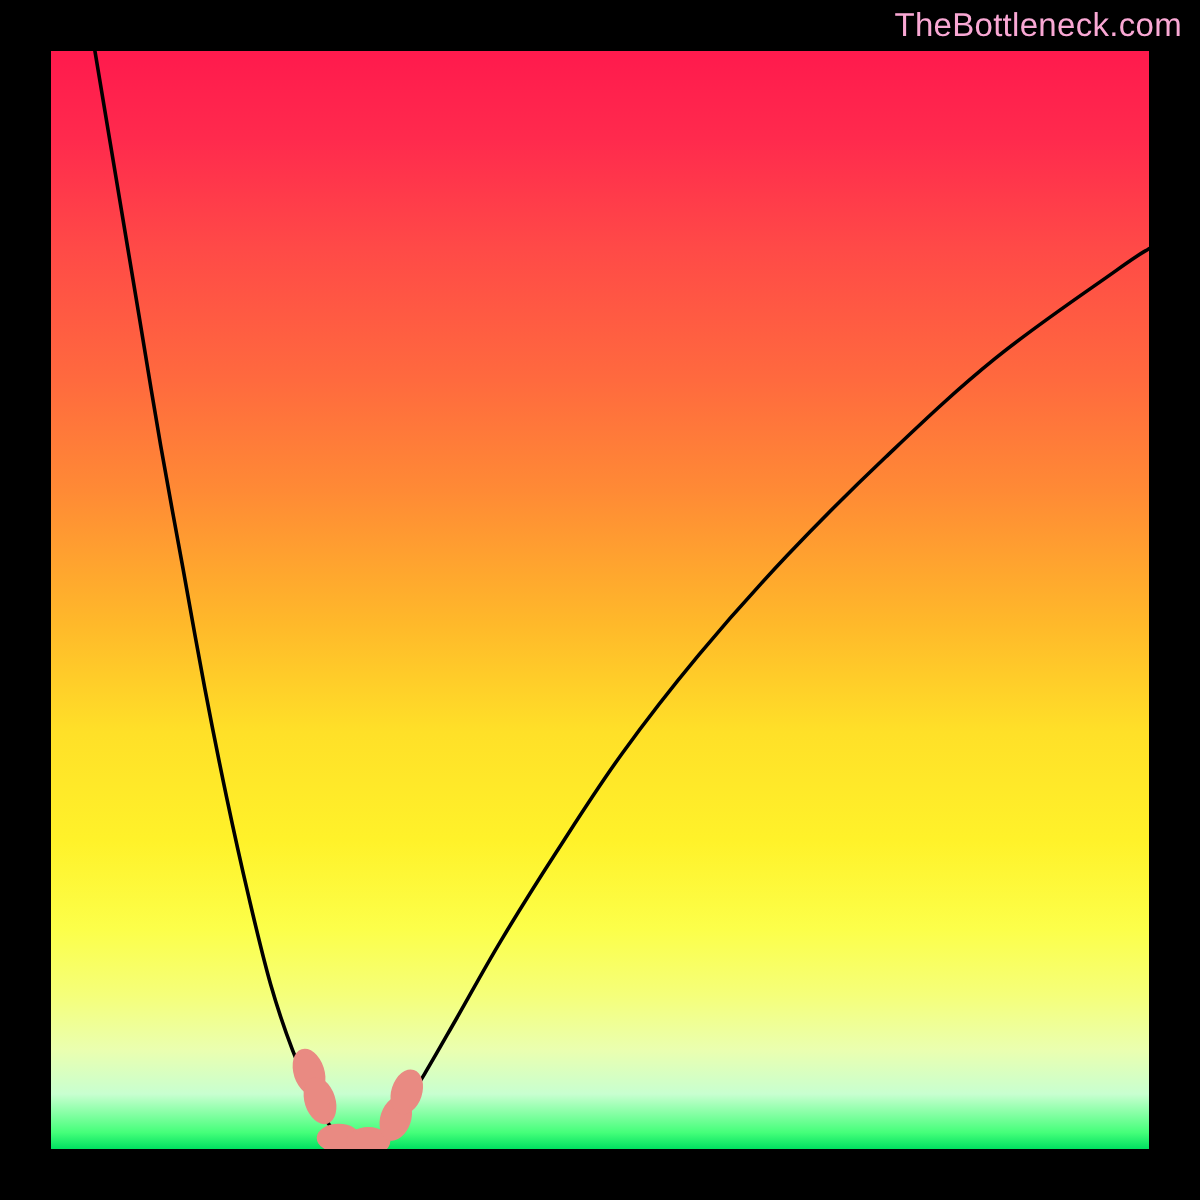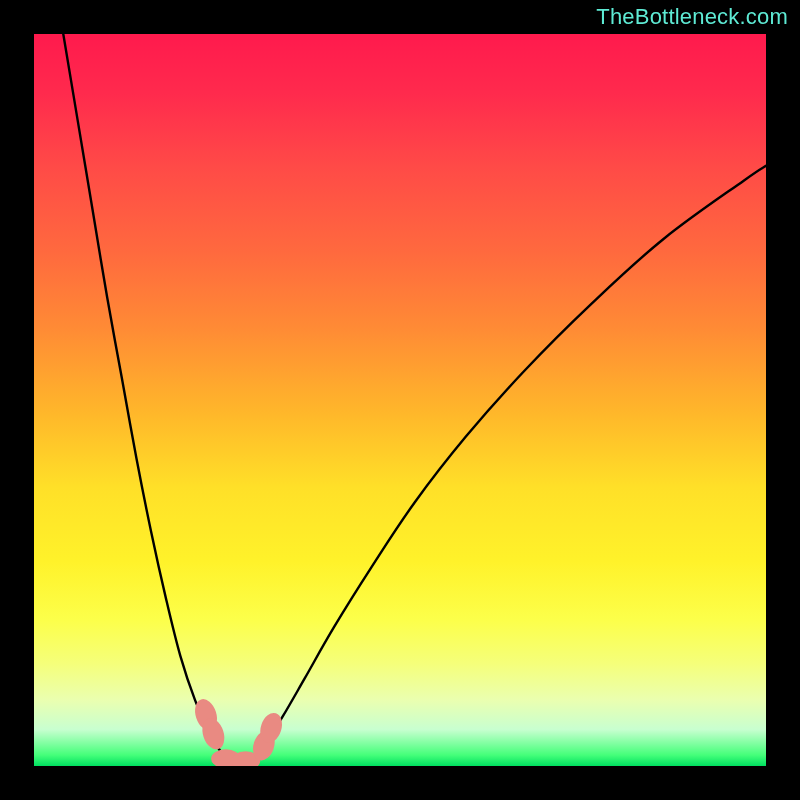--- a/index.html
+++ b/index.html
@@ -60,7 +60,7 @@
     right: 12px;
     font-size: 22px;
     font-weight: 500;
-    color: #5eead4;
+    color: #f9a8d4;
     letter-spacing: 0.2px;
     user-select: none;
   }

